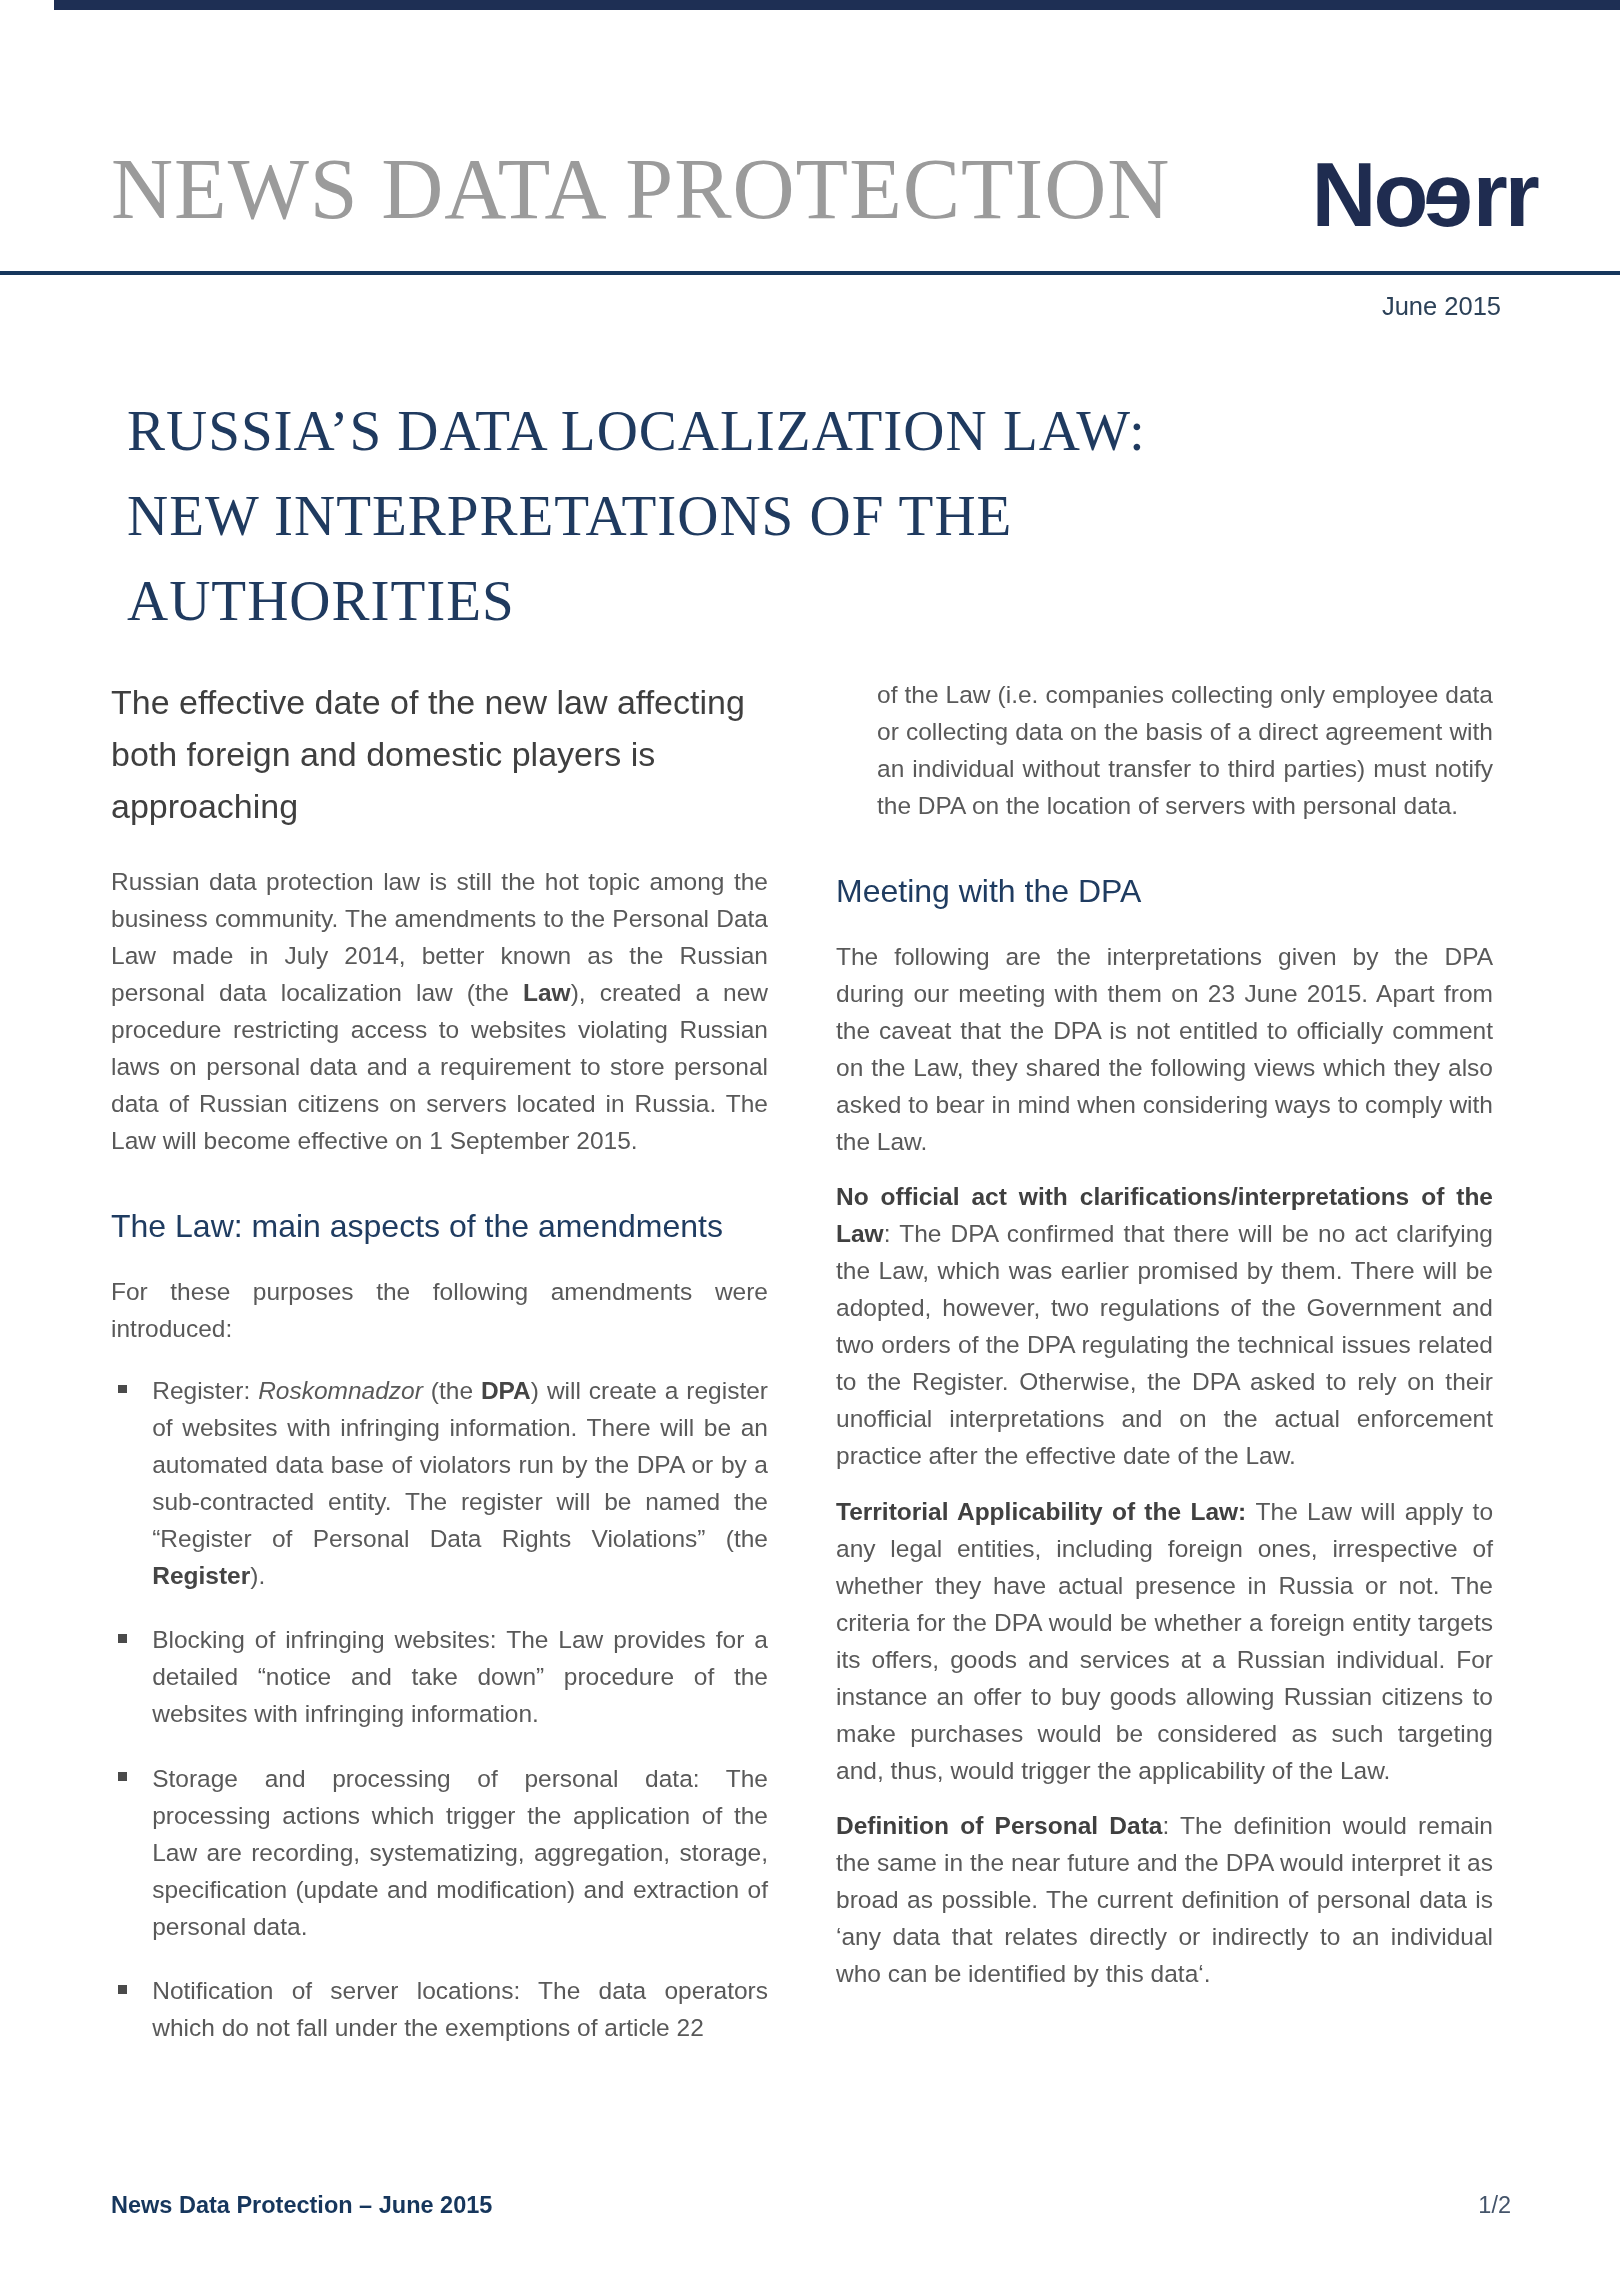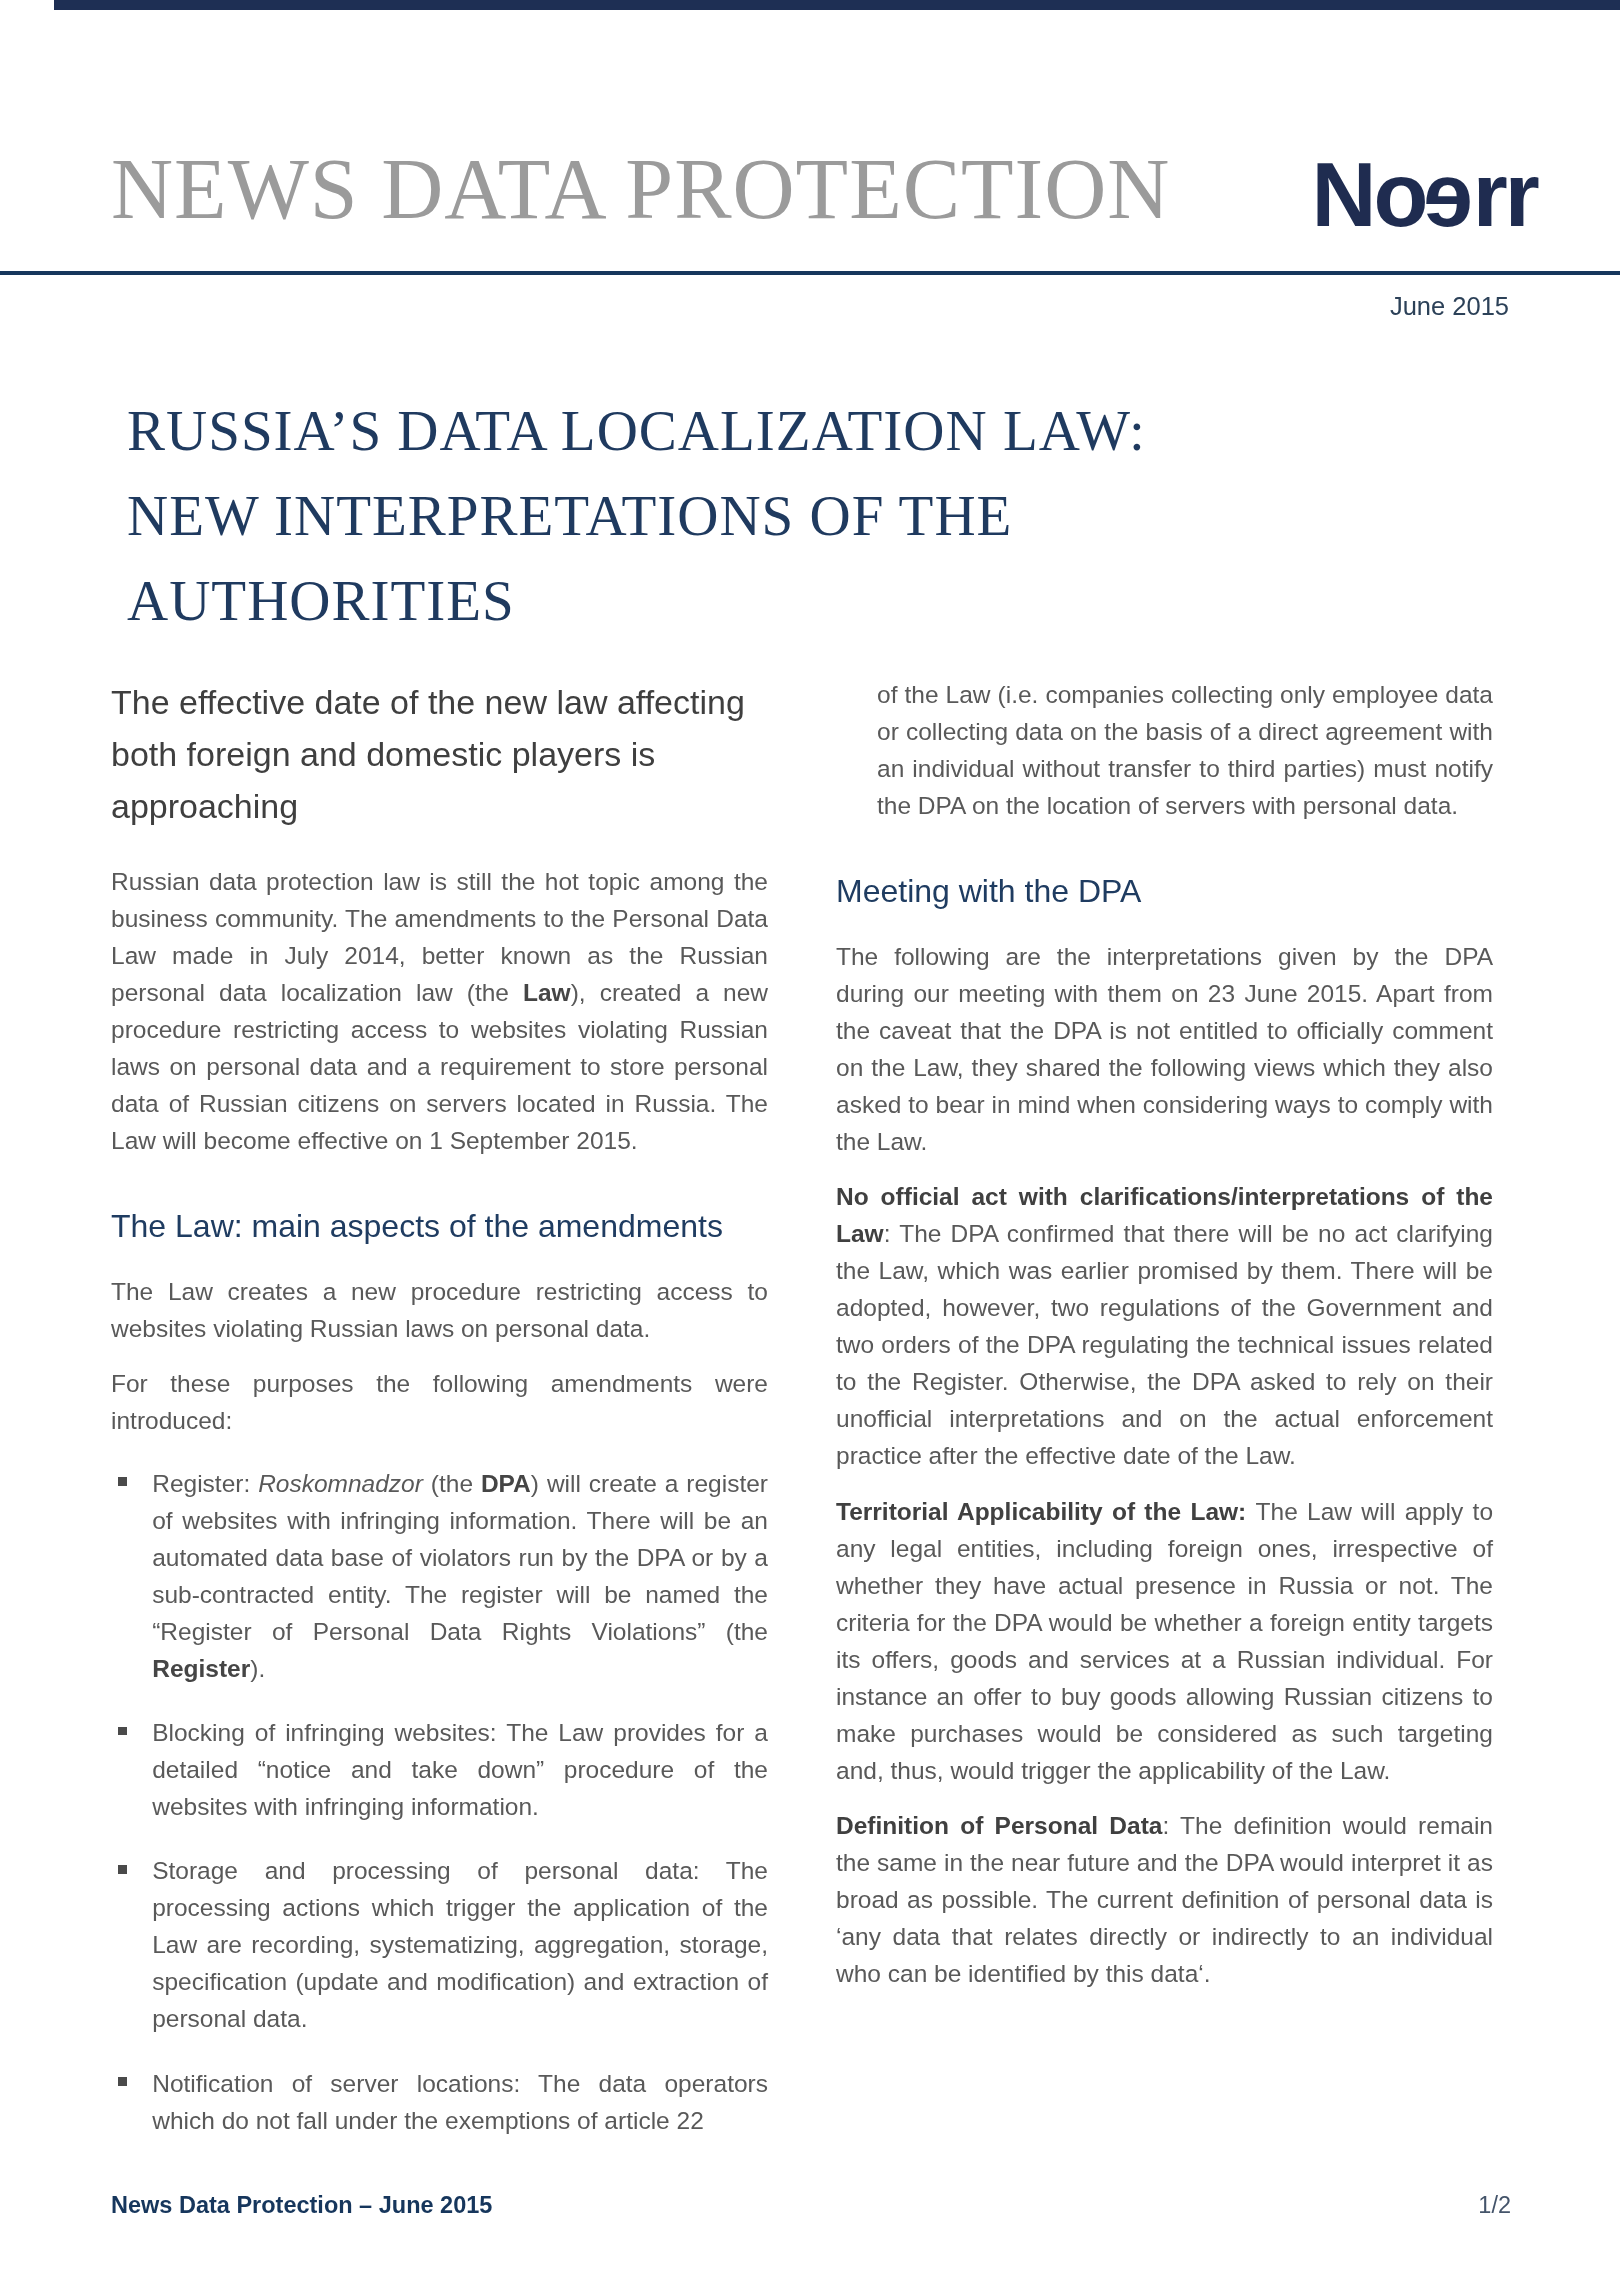--- a/index.html
+++ b/index.html
@@ -16,7 +16,7 @@
   .logo .rev{display:inline-block;transform:scaleX(-1);}
 
   .rule{position:absolute;top:271px;left:0;width:100%;height:3.9px;background:#16365c;}
-  .date{position:absolute;top:292px;right:111px;font-size:25.5px;color:#2c4158;}
+  .date{position:absolute;top:292px;right:119px;font-size:25.5px;color:#2c4158;}
 
   .title{position:absolute;top:372px;left:111px;margin:16px;width:1372px;
       font-family:"Liberation Serif",serif;font-weight:400;font-size:57px;

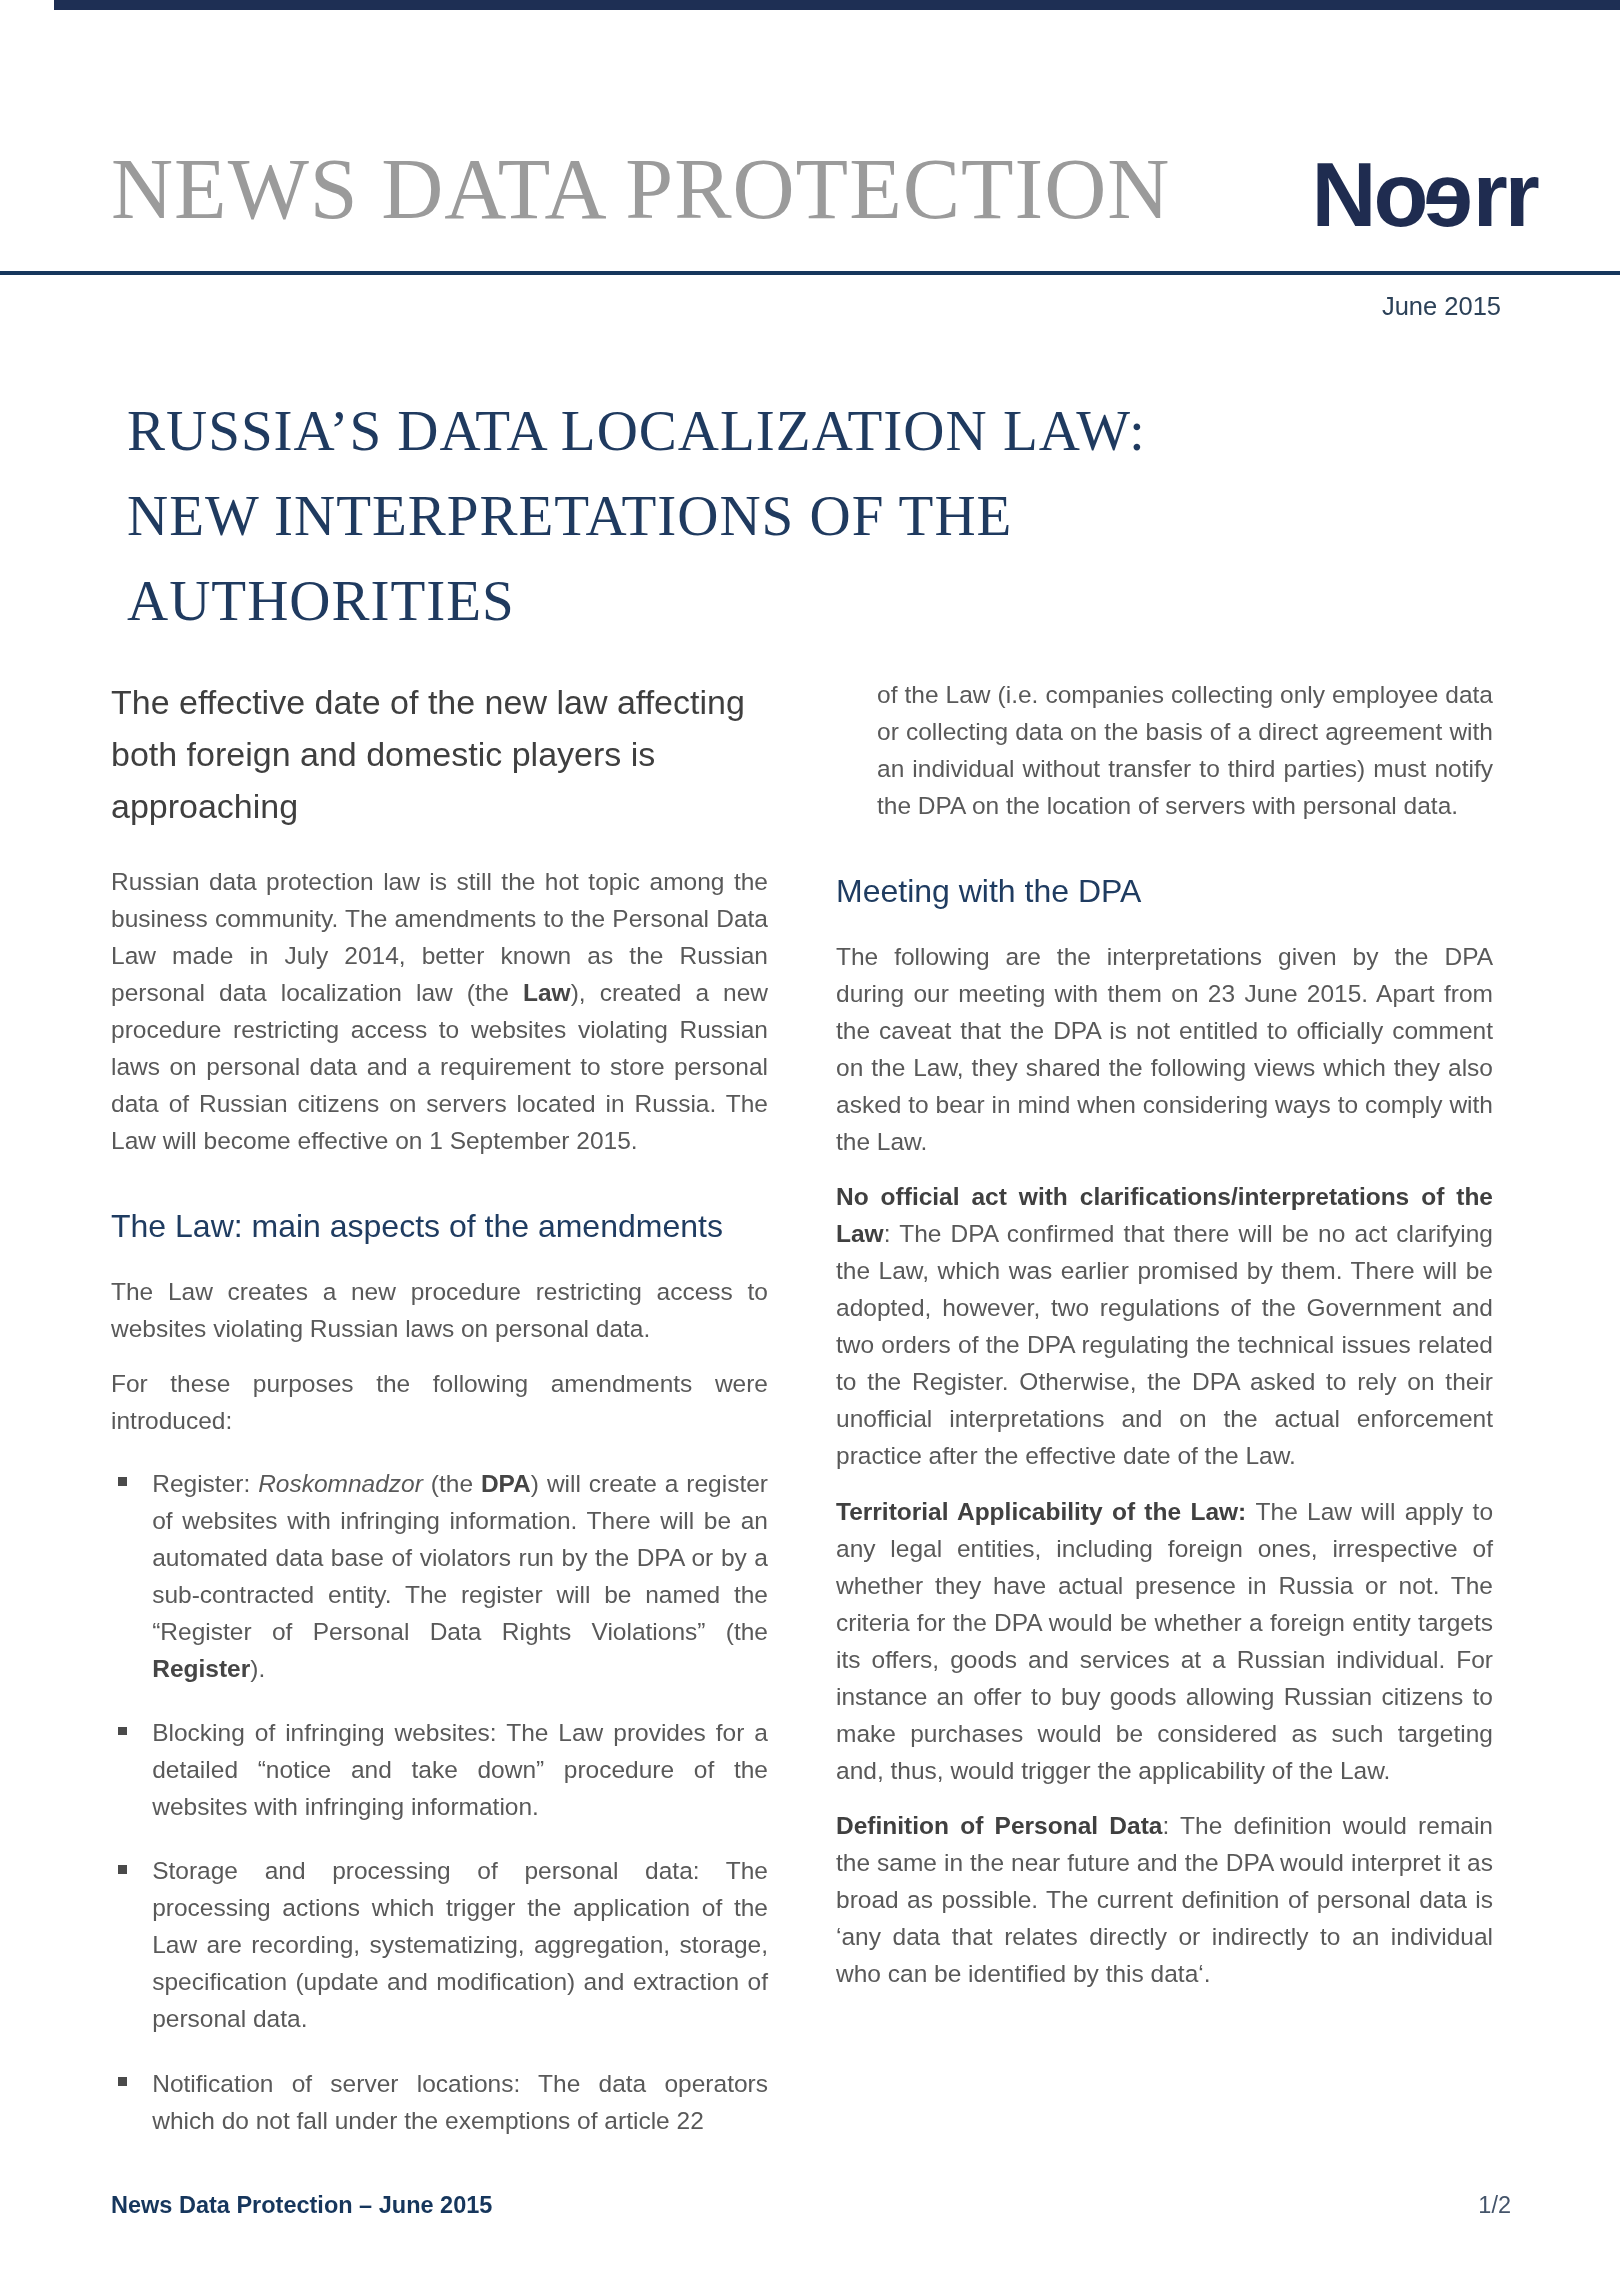--- a/index.html
+++ b/index.html
@@ -77,7 +77,6 @@
 
       <h3 class="sechead">The Law: main aspects of the amendments</h3>
 
-      <p class="body">The Law creates a new procedure restricting access to websites violating Russian laws on personal data.</p>
       <p class="body">For these purposes the following amendments were introduced:</p>
 
       <div class="list">

